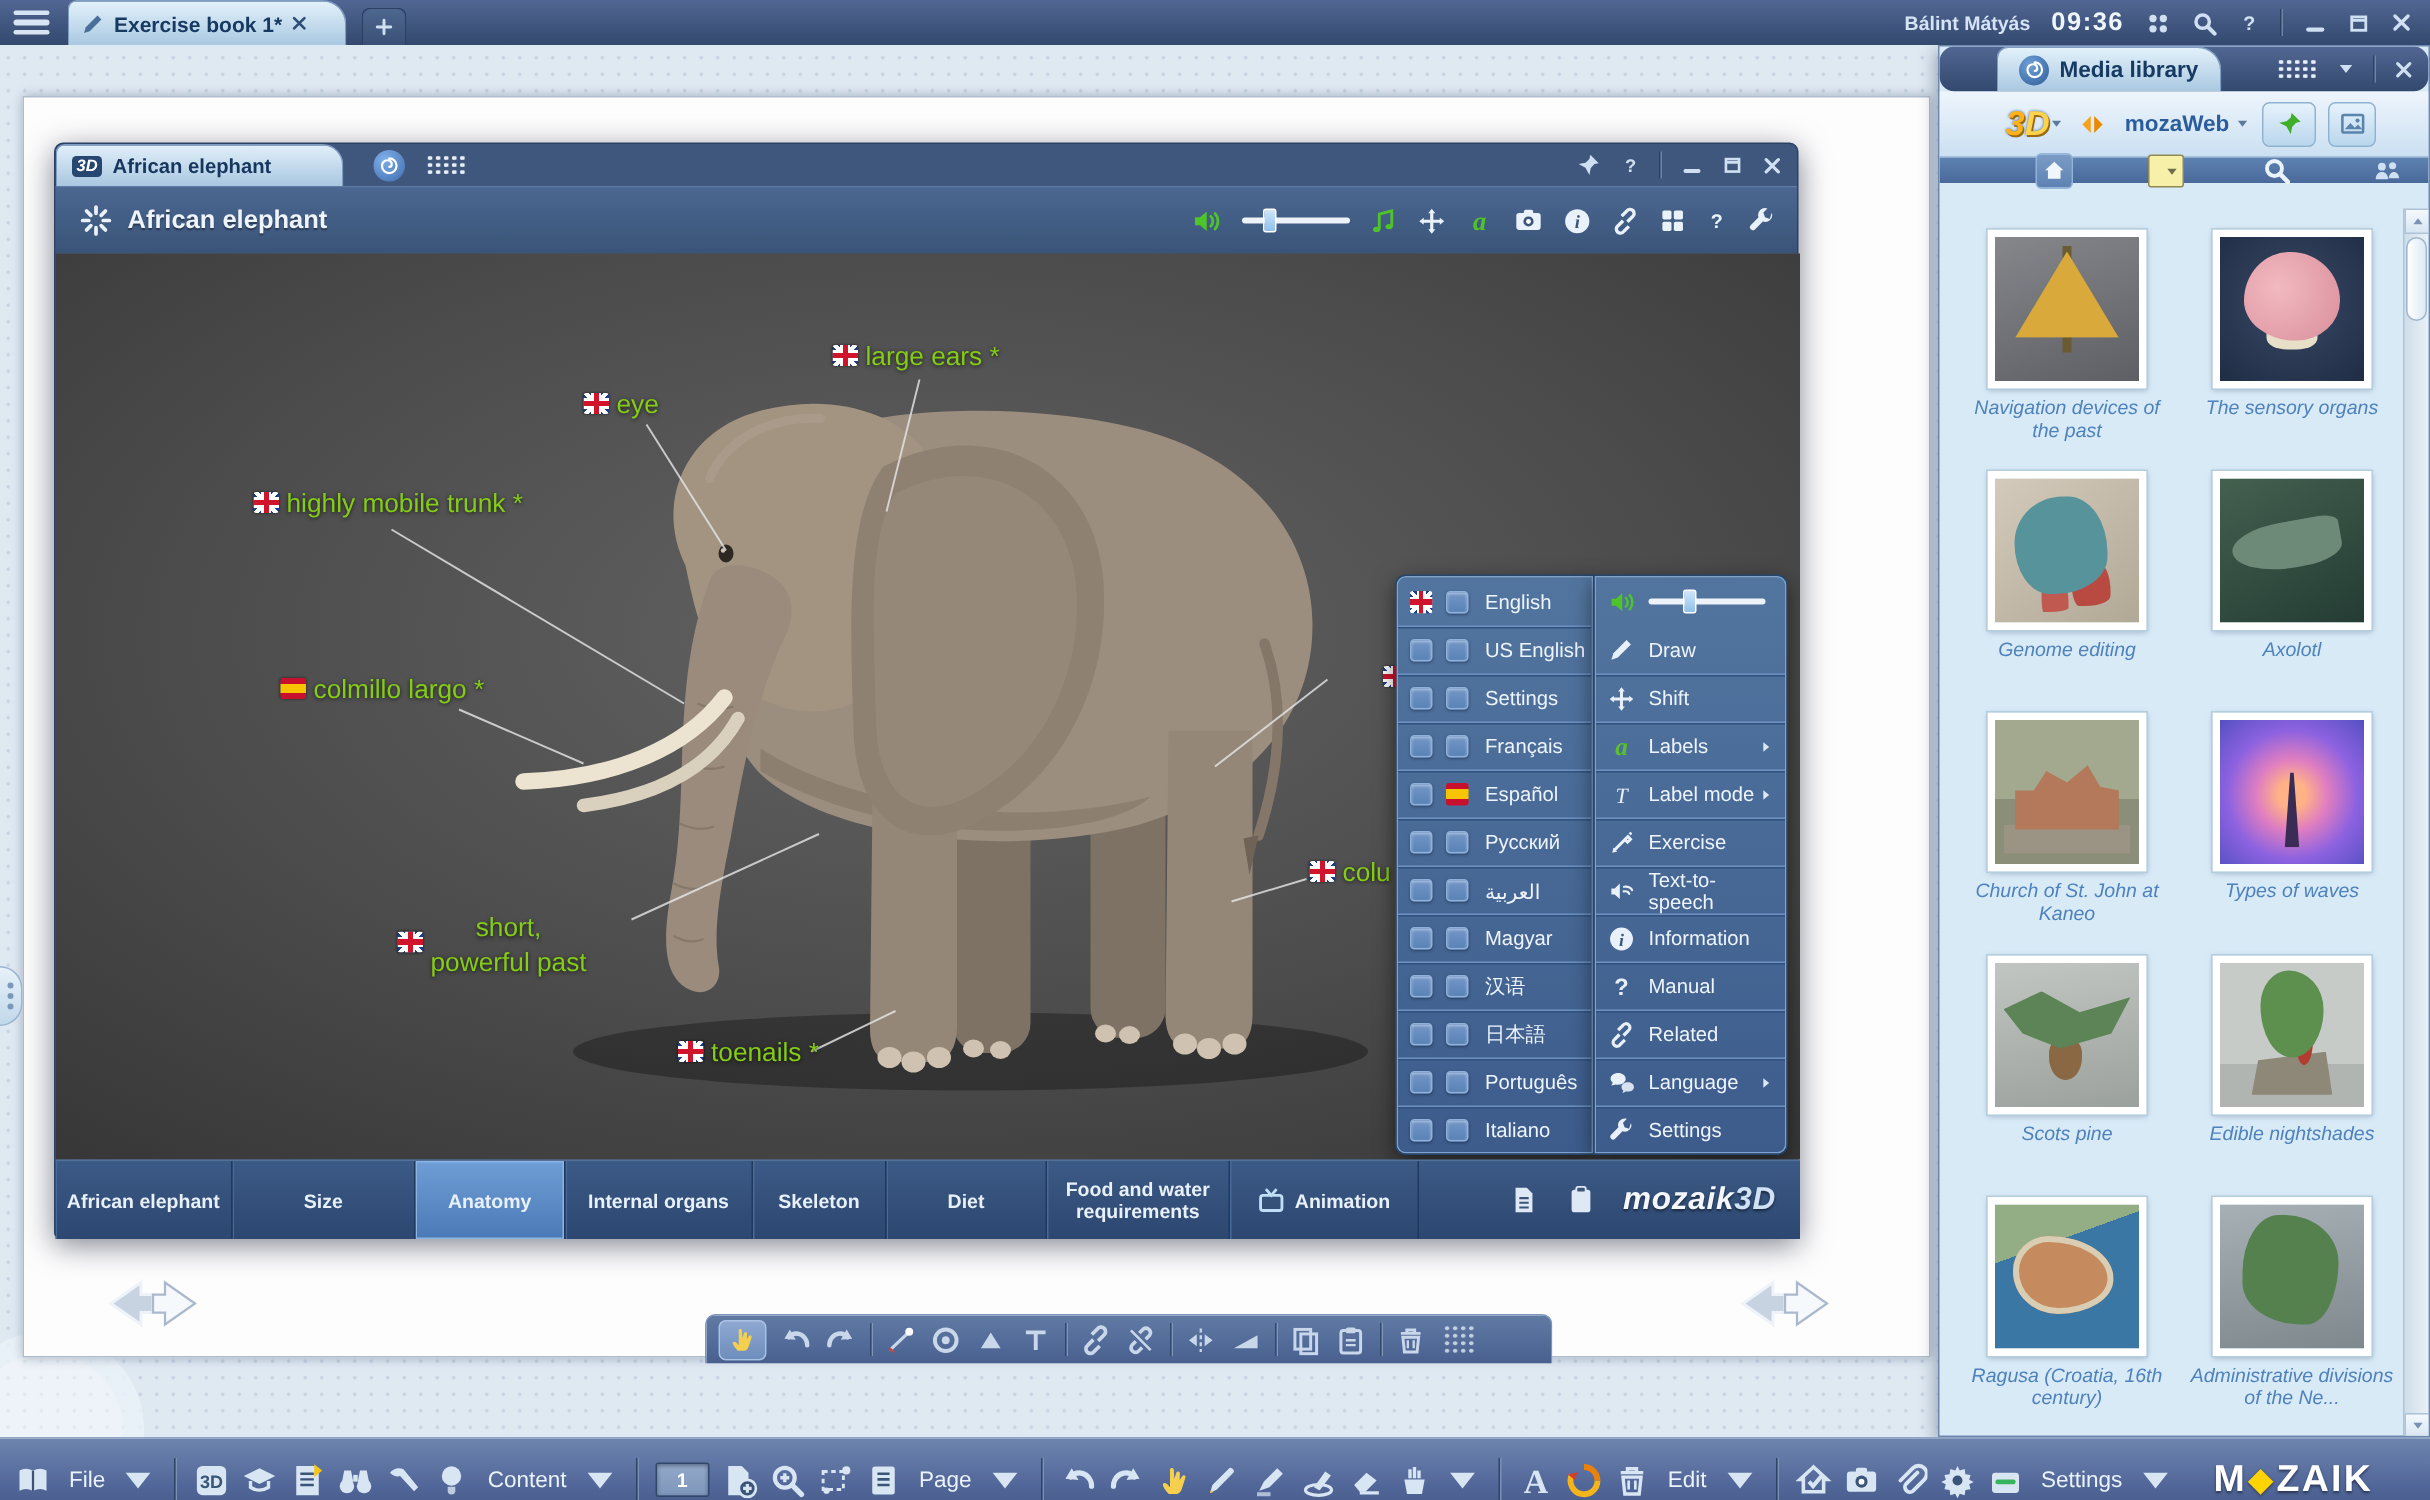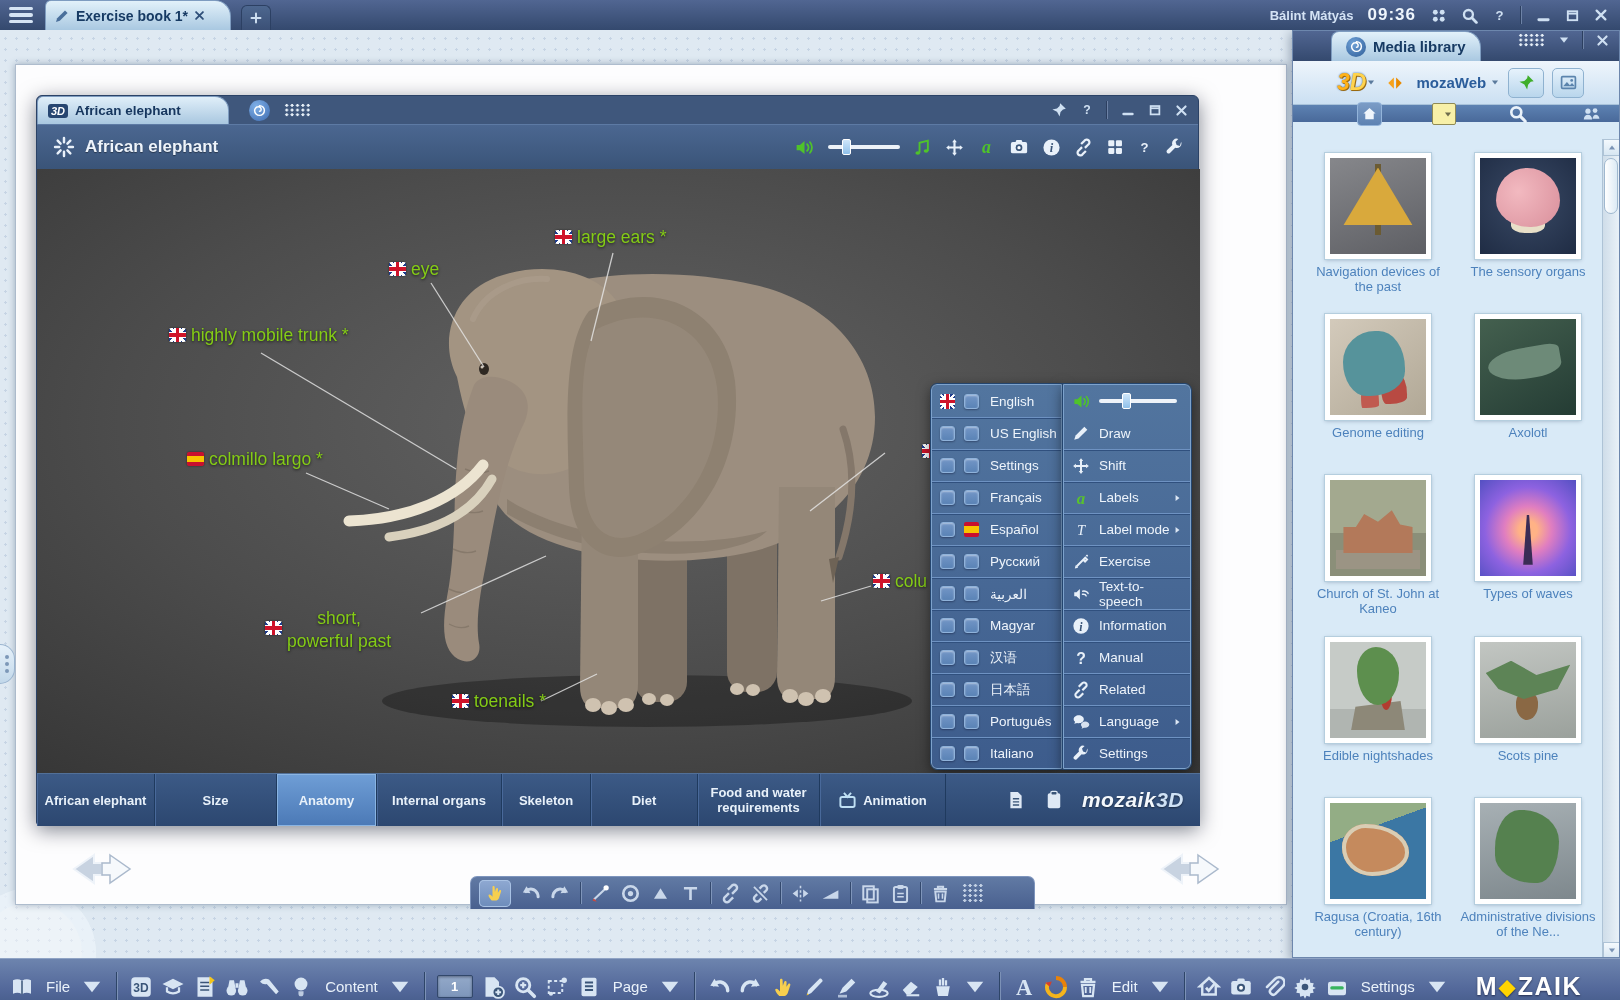--- a/index.html
+++ b/index.html
@@ -112,7 +112,7 @@
   .mozaik-logo .dia{color:#ffd400;font-size:21px;margin:0 1px;}
   
   .mediapanel{left:1292px;top:30px;width:328px;height:928px;z-index:35;background:#d9eaf7;border:1px solid #6d87ad;box-shadow:-2px 3px 10px rgba(20,40,70,.35);overflow:hidden;}
-  .mp-tabs{position:absolute;left:0;top:0;width:100%;height:30px;background:linear-gradient(#516692,#34496e);display:flex;align-items:flex-start;}
+  .mp-tabs{position:absolute;left:0;top:0;width:100%;height:30px;background:linear-gradient(#516692,#34496e);display:flex;align-items:center;border-radius:10px;}
   .mp-tab{height:30px;margin-left:38px;background:linear-gradient(#e2f1fa,#a9c8e1);border:1px solid #7e9cc0;border-bottom:none;border-radius:8px 16px 0 0;display:flex;align-items:center;gap:7px;padding:0 14px;}
   .mp-tab .t{font-weight:bold;font-size:15px;color:#173a63;white-space:nowrap;}
   .spiral{width:20px;height:20px;border-radius:50%;background:radial-gradient(circle at 38% 32%,#6fa2d8,#2f5c96);color:#fff;}

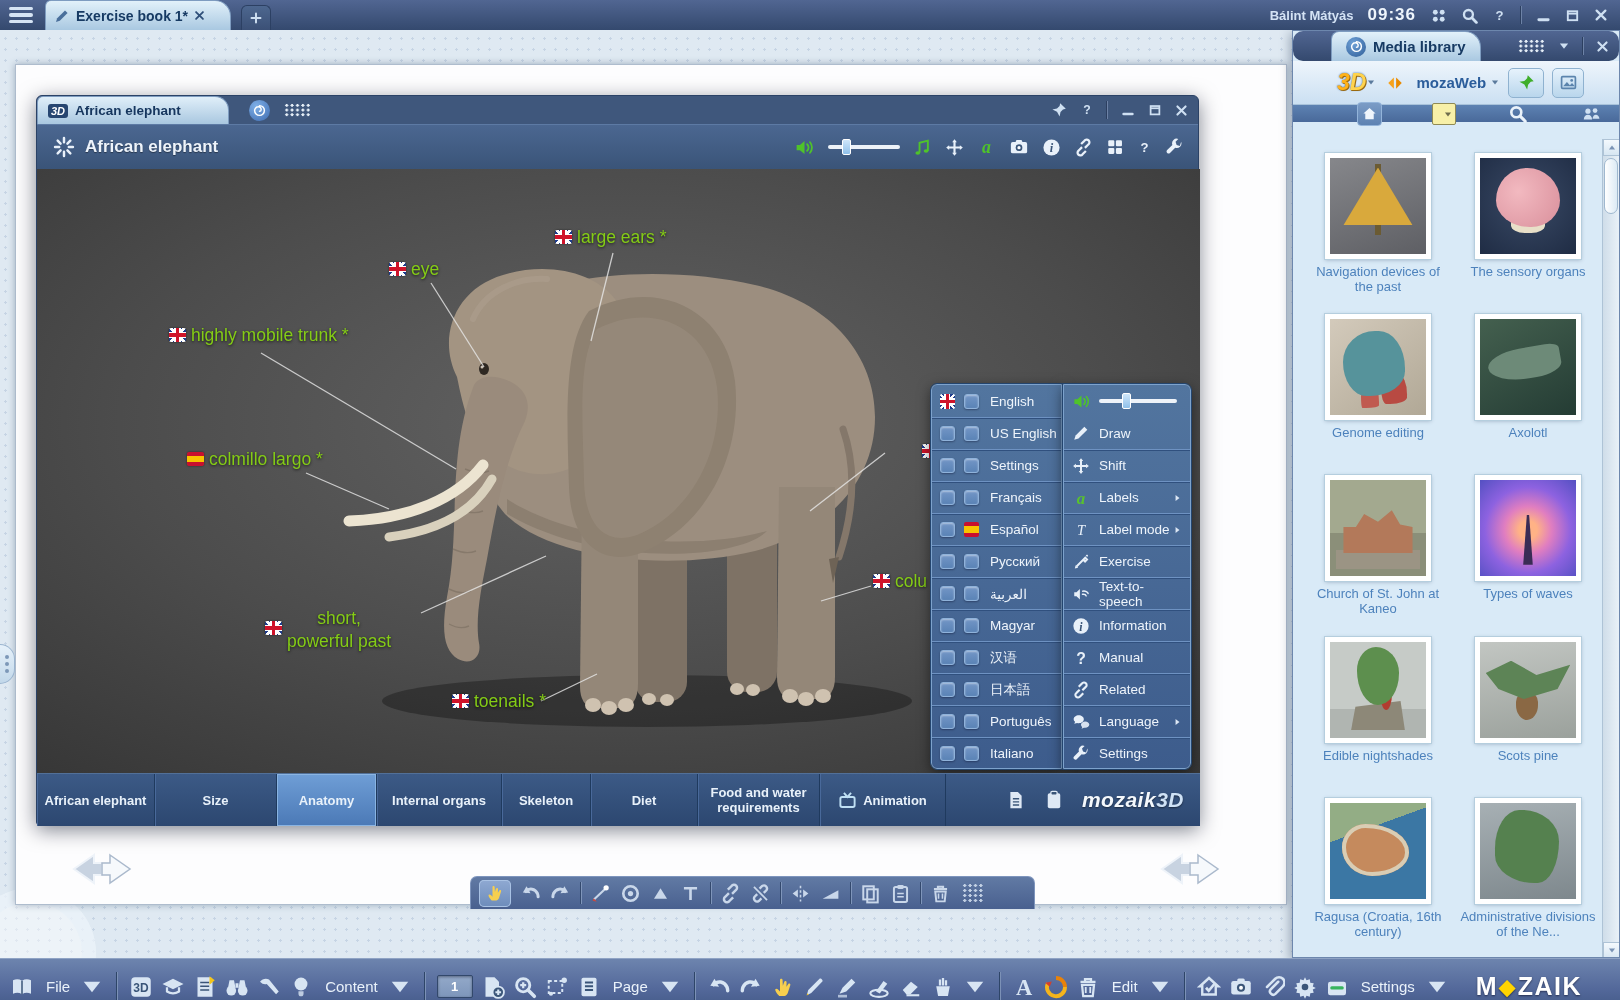--- a/index.html
+++ b/index.html
@@ -130,7 +130,7 @@
   .mp-content{position:absolute;left:0;top:108px;width:310px;height:820px;padding:14px 0 0 10px;display:grid;grid-template-columns:150px 150px;overflow:hidden;}
   .mcell{display:flex;flex-direction:column;align-items:center;margin-bottom:18px;}
   .thumb{width:106px;height:106px;border:5px solid #fff;outline:1px solid #b5cede;box-shadow:0 1px 4px rgba(80,100,130,.45);position:relative;overflow:hidden;}
-  .caption{margin-top:5px;font-size:13px;line-height:15px;color:#4d82bc;text-align:center;max-width:142px;min-height:30px;}
+  .caption{margin-top:5px;font-size:13px;line-height:15px;color:#4d82bc;text-align:center;max-width:142px;min-height:30px;font-style:italic;}
   .scrollbar{position:absolute;right:0;top:108px;width:17px;height:820px;background:linear-gradient(90deg,#cfdde9,#e9f1f8);border-left:1px solid #aec3d6;}
   .sb-btn{position:absolute;left:0;width:17px;height:17px;display:flex;align-items: center;justify-content:center;color:#7a93b5;background:linear-gradient(#f4f9fd,#d7e6f2);border:1px solid #aec3d6;}
   .sb-thumb{position:absolute;left:1px;top:19px;width:14px;height:56px;background:linear-gradient(90deg,#ffffff,#dceaf5);border:1px solid #9fb8cf;border-radius:7px;}

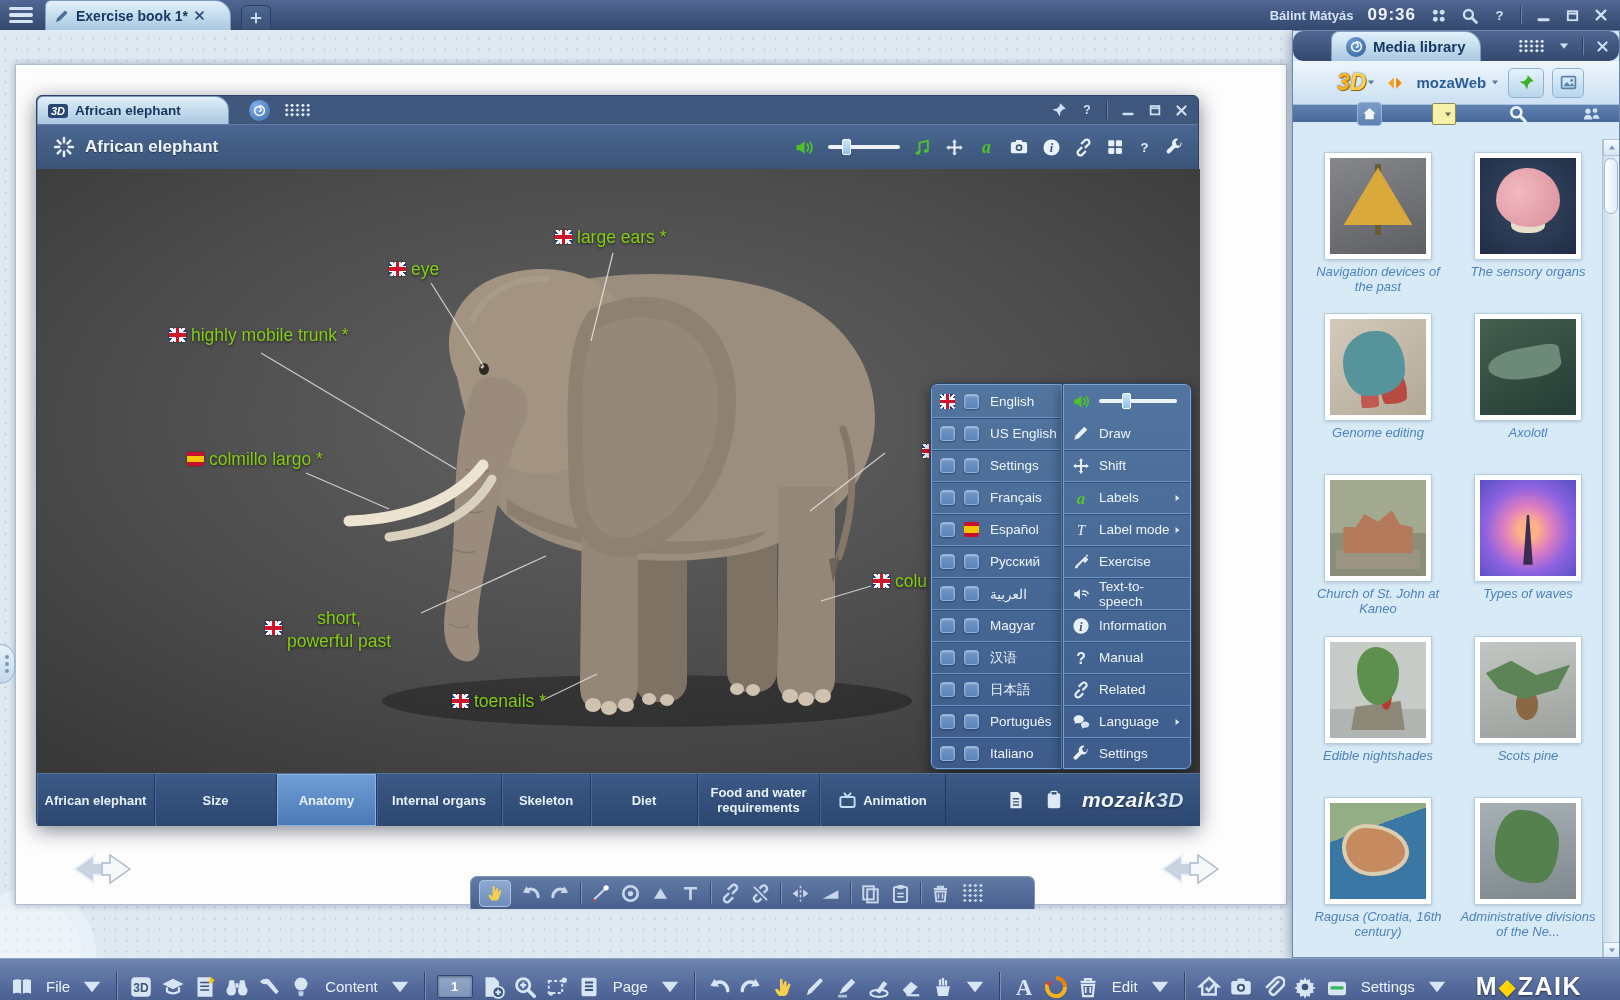--- a/index.html
+++ b/index.html
@@ -1005,13 +1005,13 @@
         </div>
 
         <div class="mcell">
+          <div class="thumb art-pine"></div>
+          <div class="caption">Scots pine</div>
+        </div>
+
+        <div class="mcell">
           <div class="thumb art-nightshade"></div>
           <div class="caption">Edible nightshades</div>
-        </div>
-
-        <div class="mcell">
-          <div class="thumb art-pine"></div>
-          <div class="caption">Scots pine</div>
         </div>
 
         <div class="mcell">

